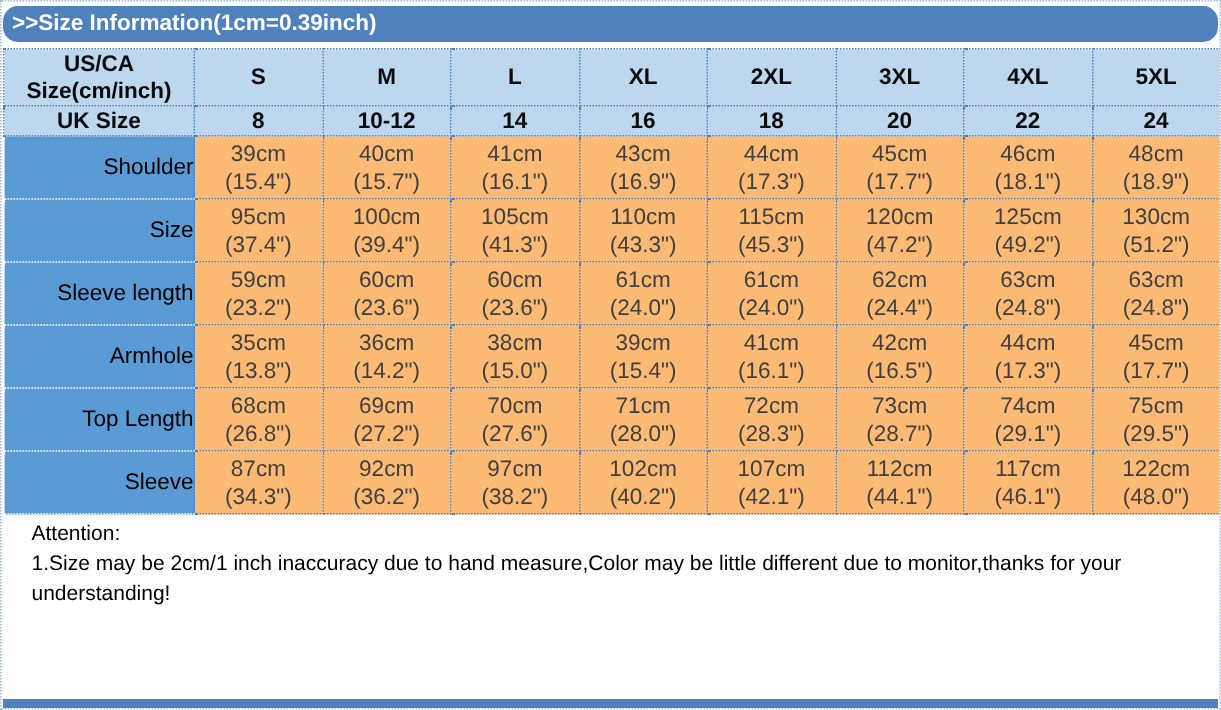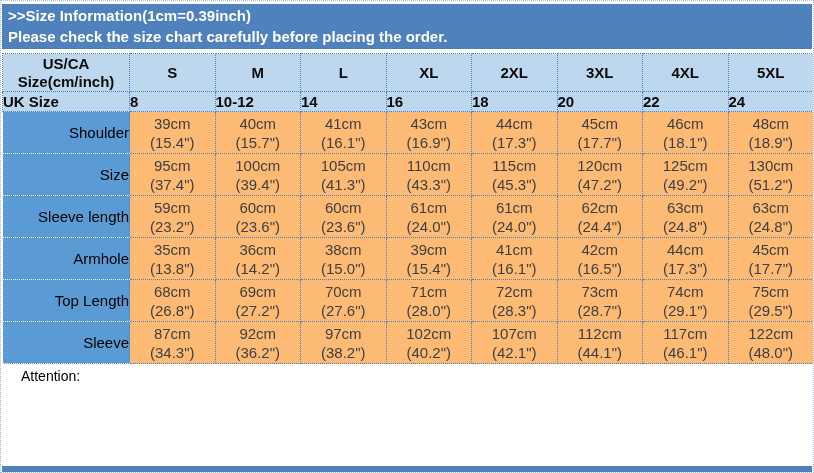--- a/index.html
+++ b/index.html
@@ -30,6 +30,7 @@
     font-weight: bold;
     font-size: 15px;
     padding: 1px 6px 2px 6px;
+    border-radius: 10px;
   }
   .banner-line { line-height: 21px; white-space: nowrap; }
 

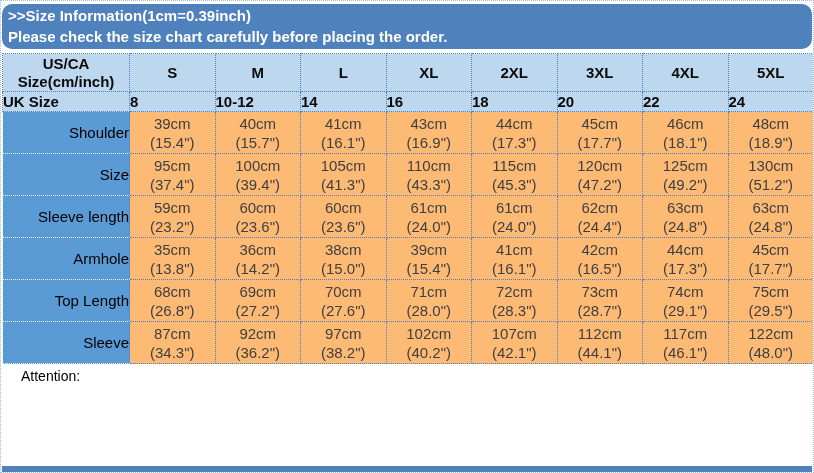--- a/index.html
+++ b/index.html
@@ -107,7 +107,6 @@
 
   <div class="banner">
     <div class="banner-line">&gt;&gt;Size Information(1cm=0.39inch)</div>
-    <div class="banner-line">Please check the size chart carefully before placing the order.</div>
   </div>
 
   <table class="size-table">

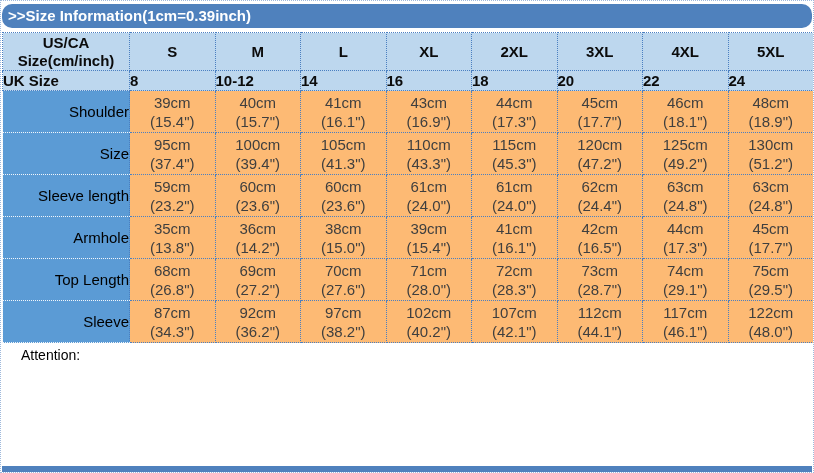--- a/index.html
+++ b/index.html
@@ -61,7 +61,7 @@
     color: var(--bold-text);
     font-weight: bold;
     height: 20px;
-    text-align: left;
+    text-align: center;
     line-height: 17px;
   }
 

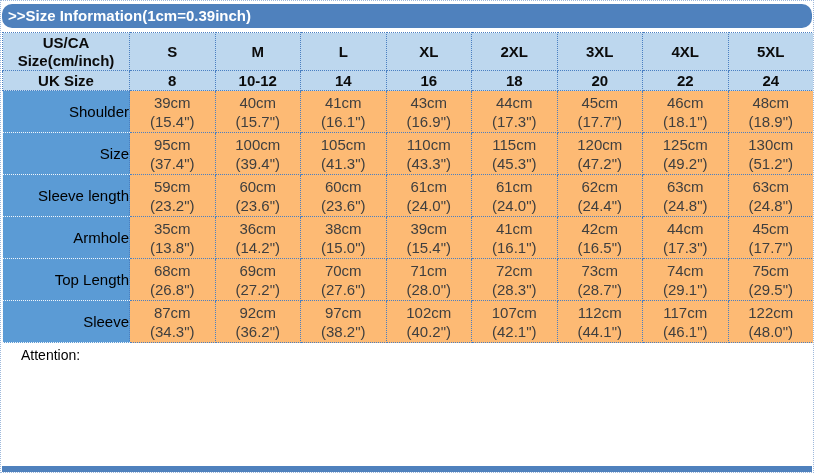--- a/index.html
+++ b/index.html
@@ -364,6 +364,7 @@
 
   <div class="notes">
     <div>Attention:</div>
+    <div>1.Size may be 2cm/1 inch inaccuracy due to hand measure,Color may be little different due to monitor,thanks for your understanding!</div>
   </div>
 
   <div class="bottom-strip"></div>

